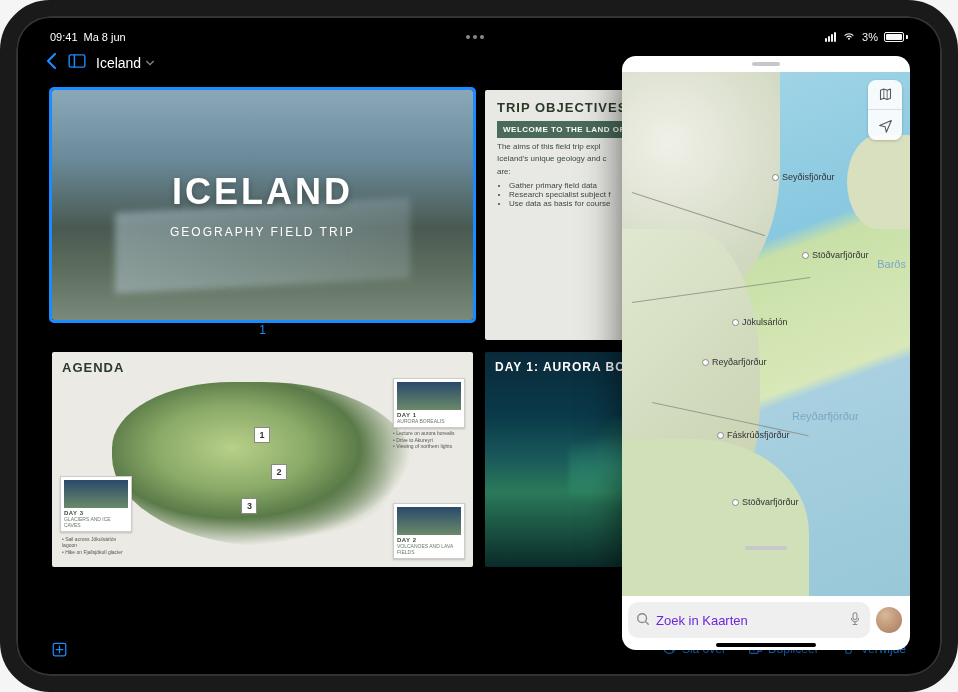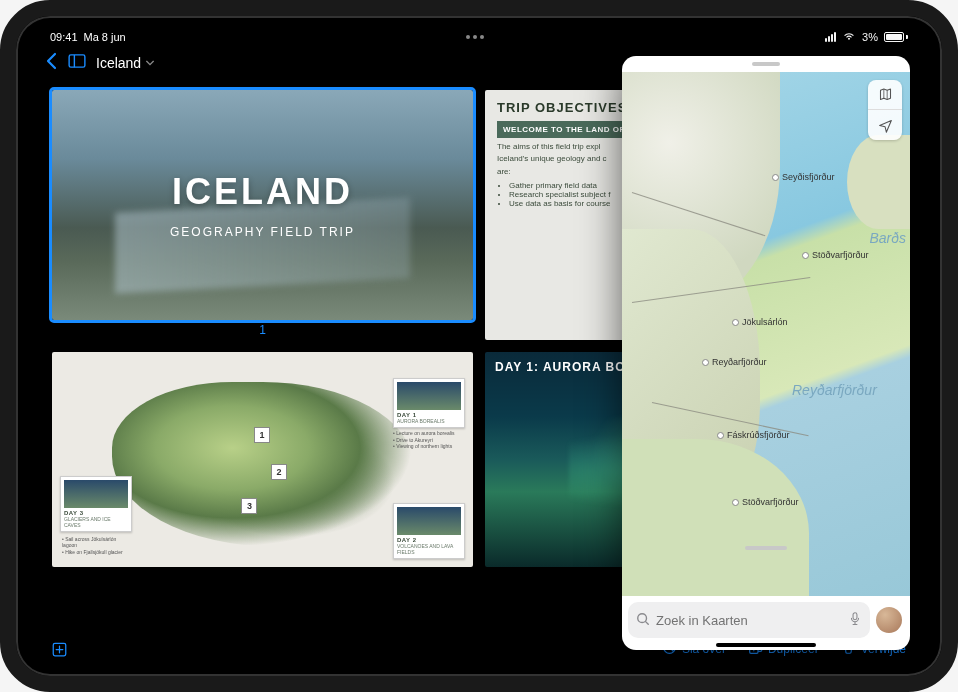--- a/index.html
+++ b/index.html
@@ -138,7 +138,7 @@
   .land.b{left:0;top:30%;width:48%;height:55%;border-radius:0 50% 40% 0;background:linear-gradient(135deg,#e0e8d0,#c8d0b0);}
   .land.c{left:0;bottom:0;width:65%;height:30%;border-radius:0 60% 0 0;background:#d0e0b8;}
   .land.d{right:0;top:12%;width:22%;height:18%;border-radius:50% 0 0 50%;background:#d8e0c0;}
-  .water-label{position:absolute;font-size:14px;font-style:italic;color:#7aa8c0;}
+  .water-label{position:absolute;font-size:11px;color:#7aa8c0;margin-top:28px;}
   .town{position:absolute;font-size:9px;color:#333;white-space:nowrap;}
   .town::before{content:'';display:inline-block;width:5px;height:5px;background:#fff;border:1px solid #888;border-radius:50%;margin-right:3px;vertical-align:middle;}
   .road{position:absolute;border-top:1.5px solid rgba(140,140,130,0.8);transform-origin:left center;}

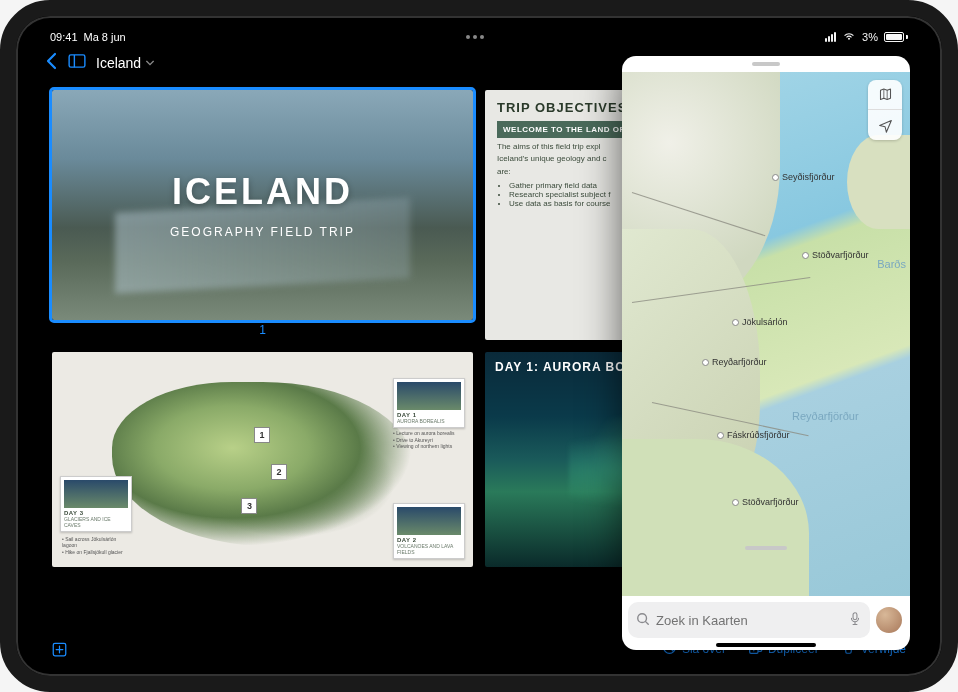--- a/index.html
+++ b/index.html
@@ -243,6 +243,7 @@
     </div>
 
     <div class="slide slide3">
+      <div class="head">AGENDA</div>
       <div class="map"></div>
       <div class="marker m1">1</div>
       <div class="marker m2">2</div>

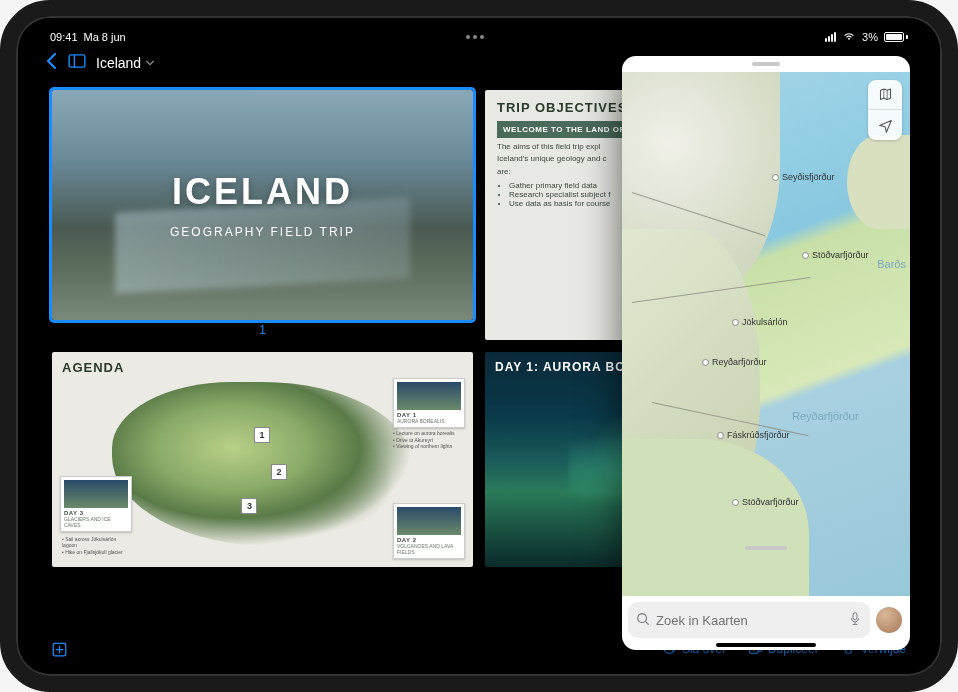--- a/index.html
+++ b/index.html
@@ -146,7 +146,7 @@
   .map-controls .btn{height:30px;display:flex;align-items:center;justify-content:center;color:#555;}
   .map-controls .btn:first-child{border-bottom:1px solid #ddd;}
   .map-controls svg{width:15px;height:15px;}
-  .search-bar{height:36px;margin:6px;background:#efeff0;border-radius:10px;display:flex;align-items:center;padding:0 8px;gap:6px;color:#737373;font-size:13px;}
+  .search-bar{height:36px;margin:6px;background:#efeff0;border-radius:10px;display:flex;align-items:center;padding:0 8px;gap:6px;color:#6d28d9;font-size:13px;}
   .search-bar .mic{margin-left:auto;}
   .search-bar svg{width:14px;height:14px;}
   .avatar{width:26px;height:26px;border-radius:50%;background:radial-gradient(circle at 35% 30%,#d8b898,#a8785a);margin-right:2px;flex-shrink:0;}

